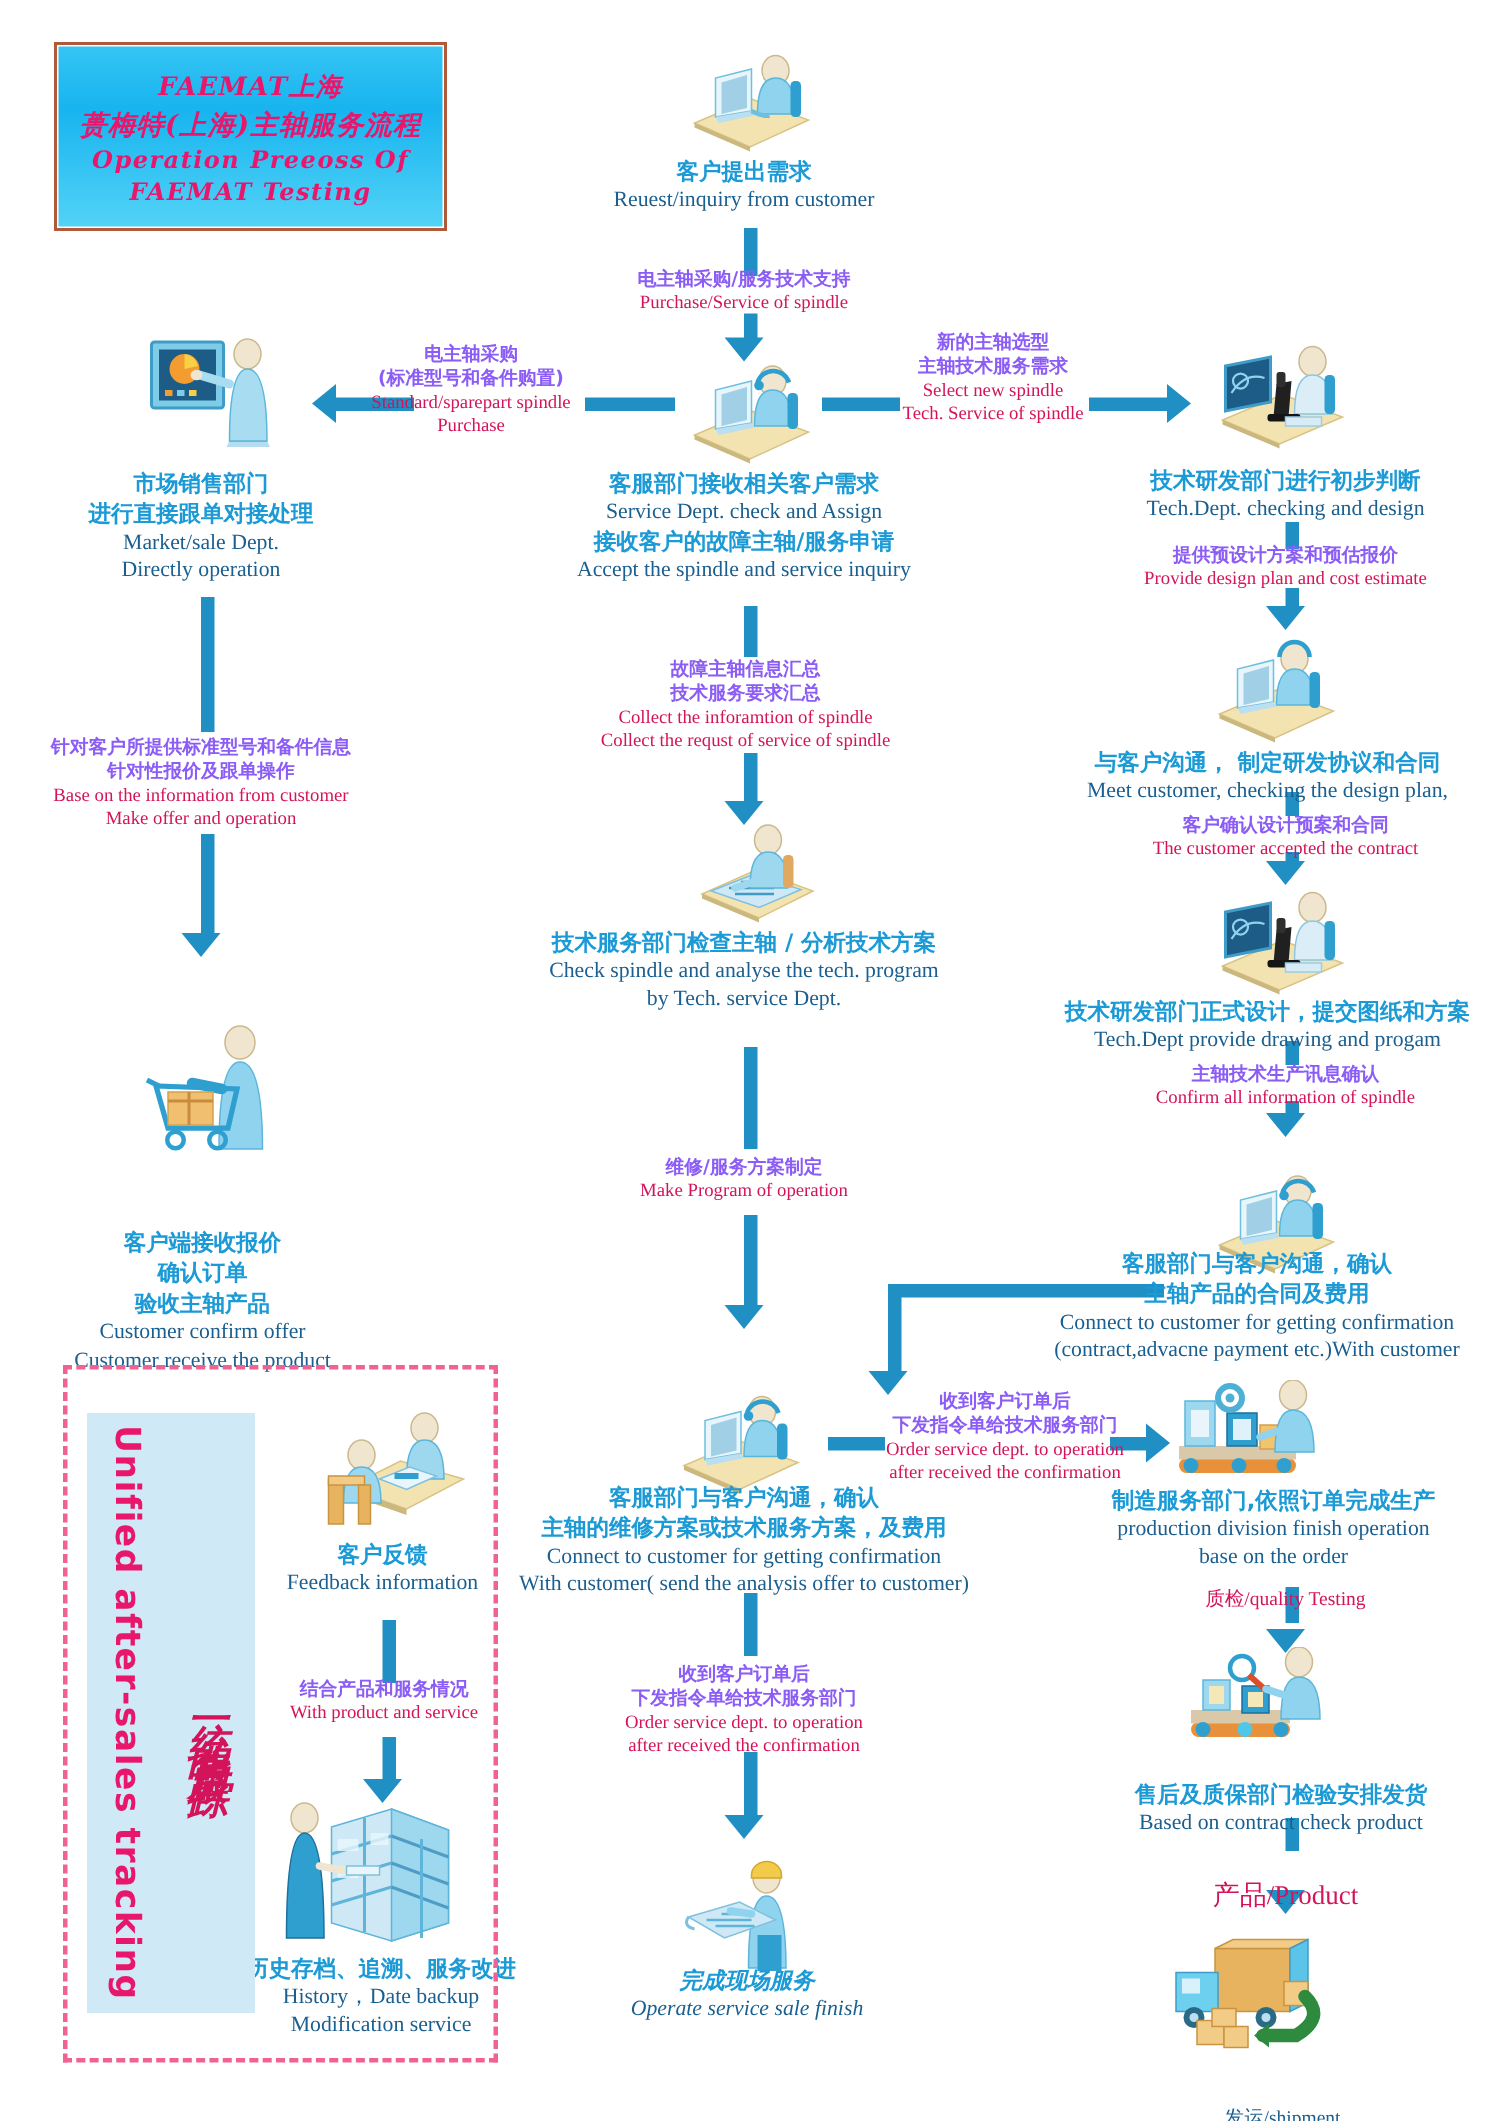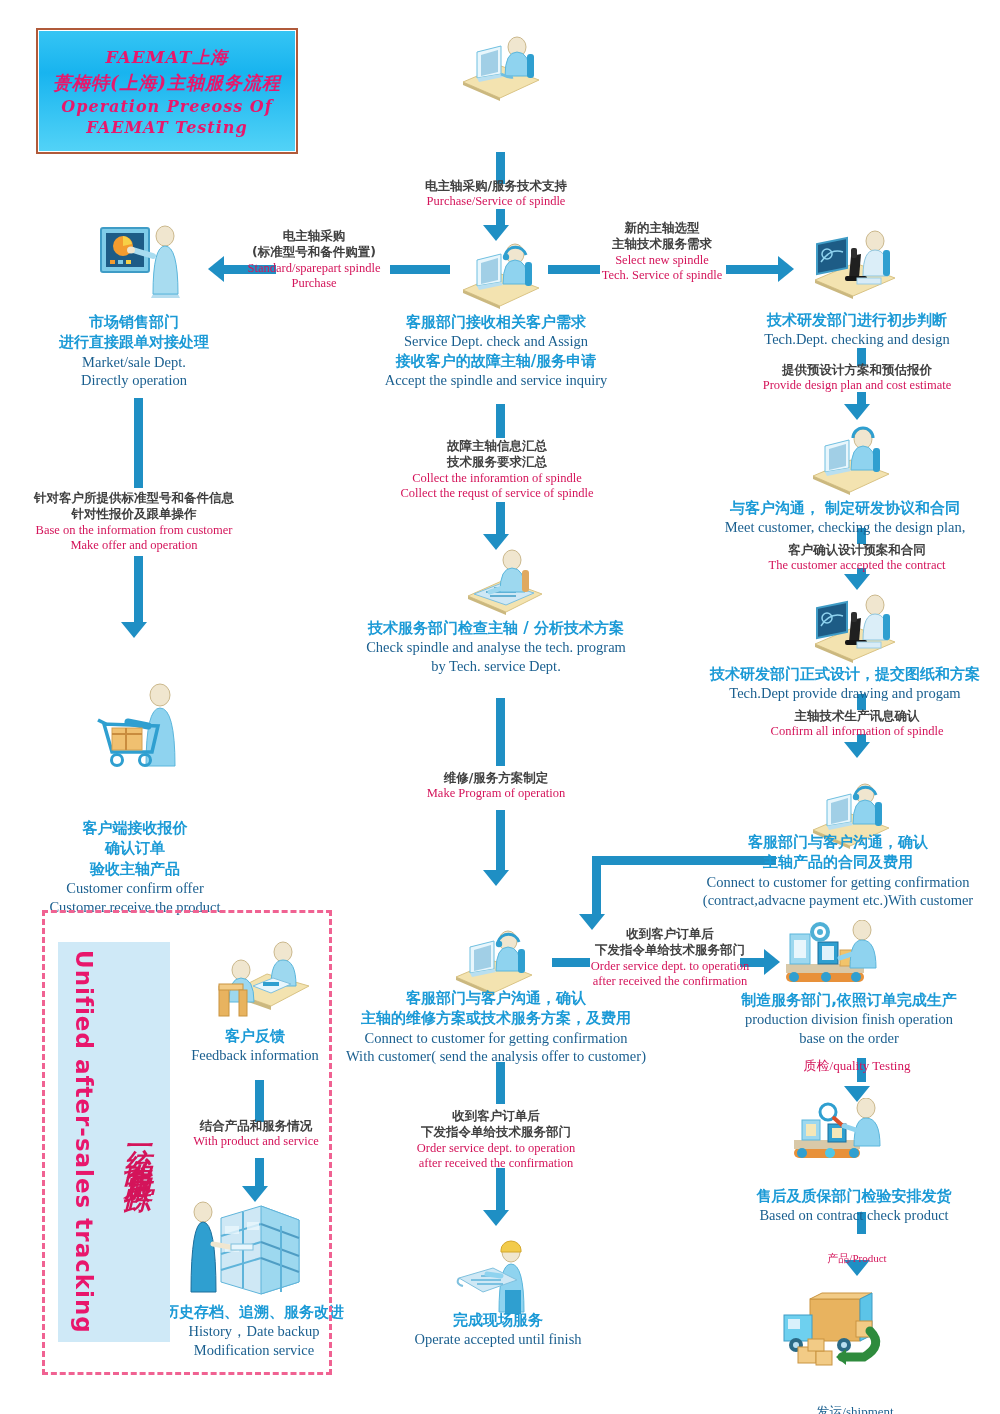--- a/index.html
+++ b/index.html
@@ -370,6 +370,10 @@
   <div class="seg-v" style="left:255px;top:1158px;height:30px;"></div>
   <div class="head-d" style="left:242px;top:1186px;"></div>
 
+  <div class="node" style="left:346px;top:104px;width:300px;">
+    <div class="cn">客户提出需求</div>
+    <div class="en">Reuest/inquiry from customer</div>
+  </div>
 
   <div class="node" style="left:346px;top:312px;width:300px;">
     <div class="cn">客服部门接收相关客户需求</div>

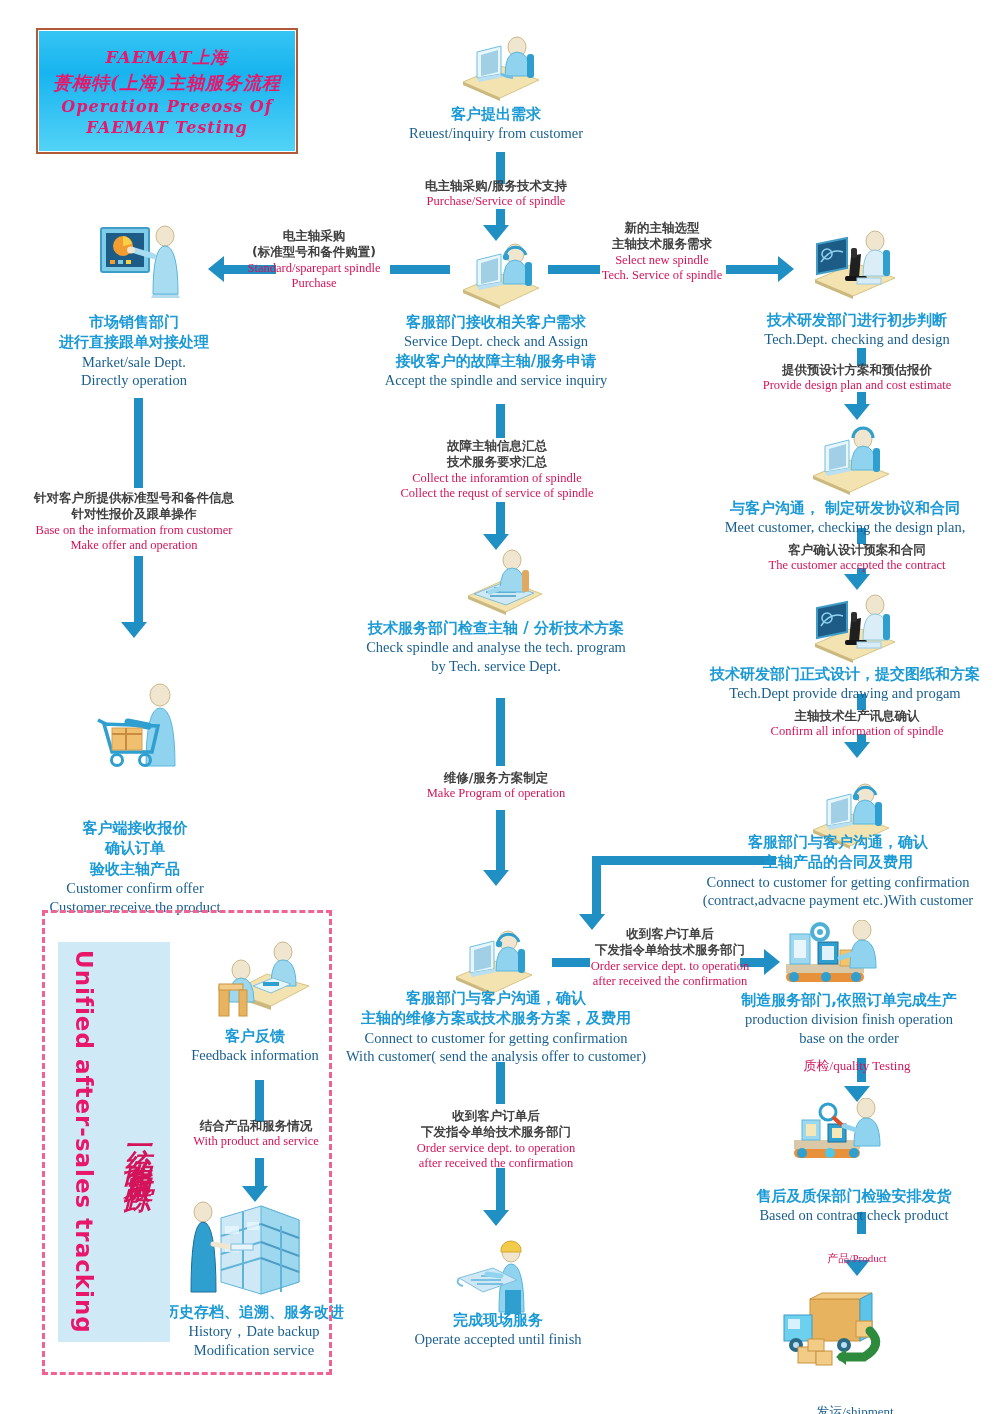--- a/index.html
+++ b/index.html
@@ -10,7 +10,7 @@
   .cn{color:#1b9ad6;font-family:"DejaVu Sans","Liberation Sans",sans-serif;font-weight:600;font-size:15px;line-height:1.35;white-space:nowrap;}
   .en{color:#1a5f8f;font-family:"Liberation Serif","DejaVu Serif",serif;font-size:14.5px;line-height:1.3;white-space:nowrap;}
   .lbl{position:absolute;text-align:center;}
-  .lcn{color:#404040;font-family:"DejaVu Sans","Liberation Sans",sans-serif;font-weight:700;font-size:12.5px;line-height:1.3;white-space:nowrap;}
+  .lcn{color:#8b5cf6;font-family:"DejaVu Sans","Liberation Sans",sans-serif;font-weight:700;font-size:12.5px;line-height:1.3;white-space:nowrap;}
   .len{color:#d4145a;font-family:"Liberation Serif","DejaVu Serif",serif;font-size:12.5px;line-height:1.25;white-space:nowrap;}
   .seg-v{position:absolute;width:9px;background:#1f8fc4;}
   .seg-h{position:absolute;height:9px;background:#1f8fc4;}

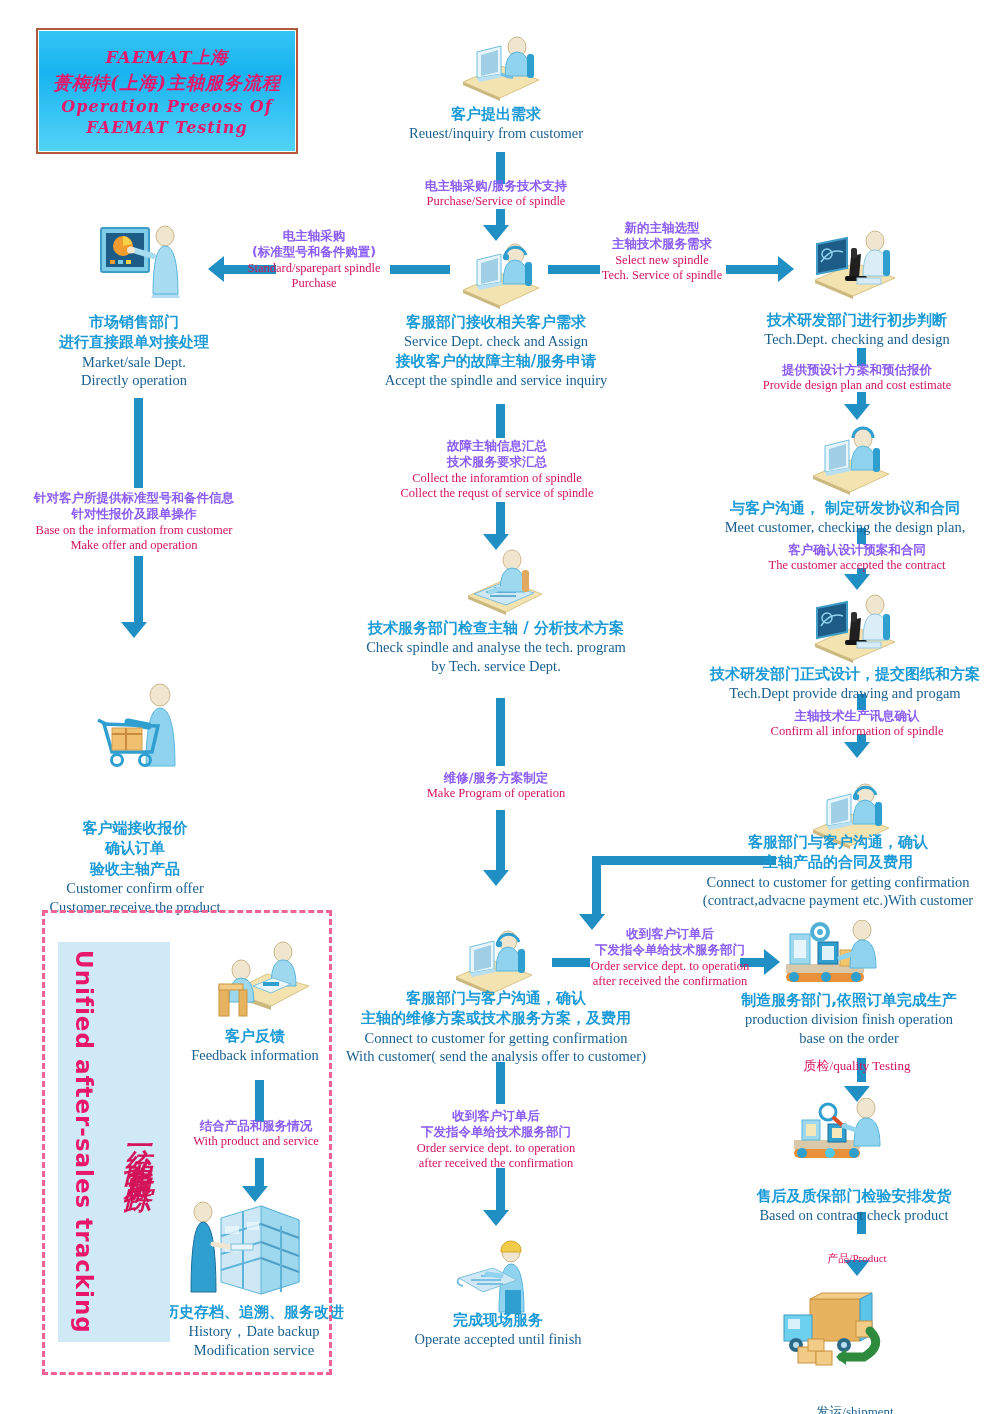--- a/index.html
+++ b/index.html
@@ -535,7 +535,7 @@
   </div>
 
   <div class="lbl" style="left:772px;top:1252px;width:170px;">
-    <div class="len" style="font-size:11px;">产品/Product</div>
+    <div class="len" style="font-size:18px;">产品/Product</div>
   </div>
 
   <div class="lbl" style="left:158px;top:1118px;width:196px;">

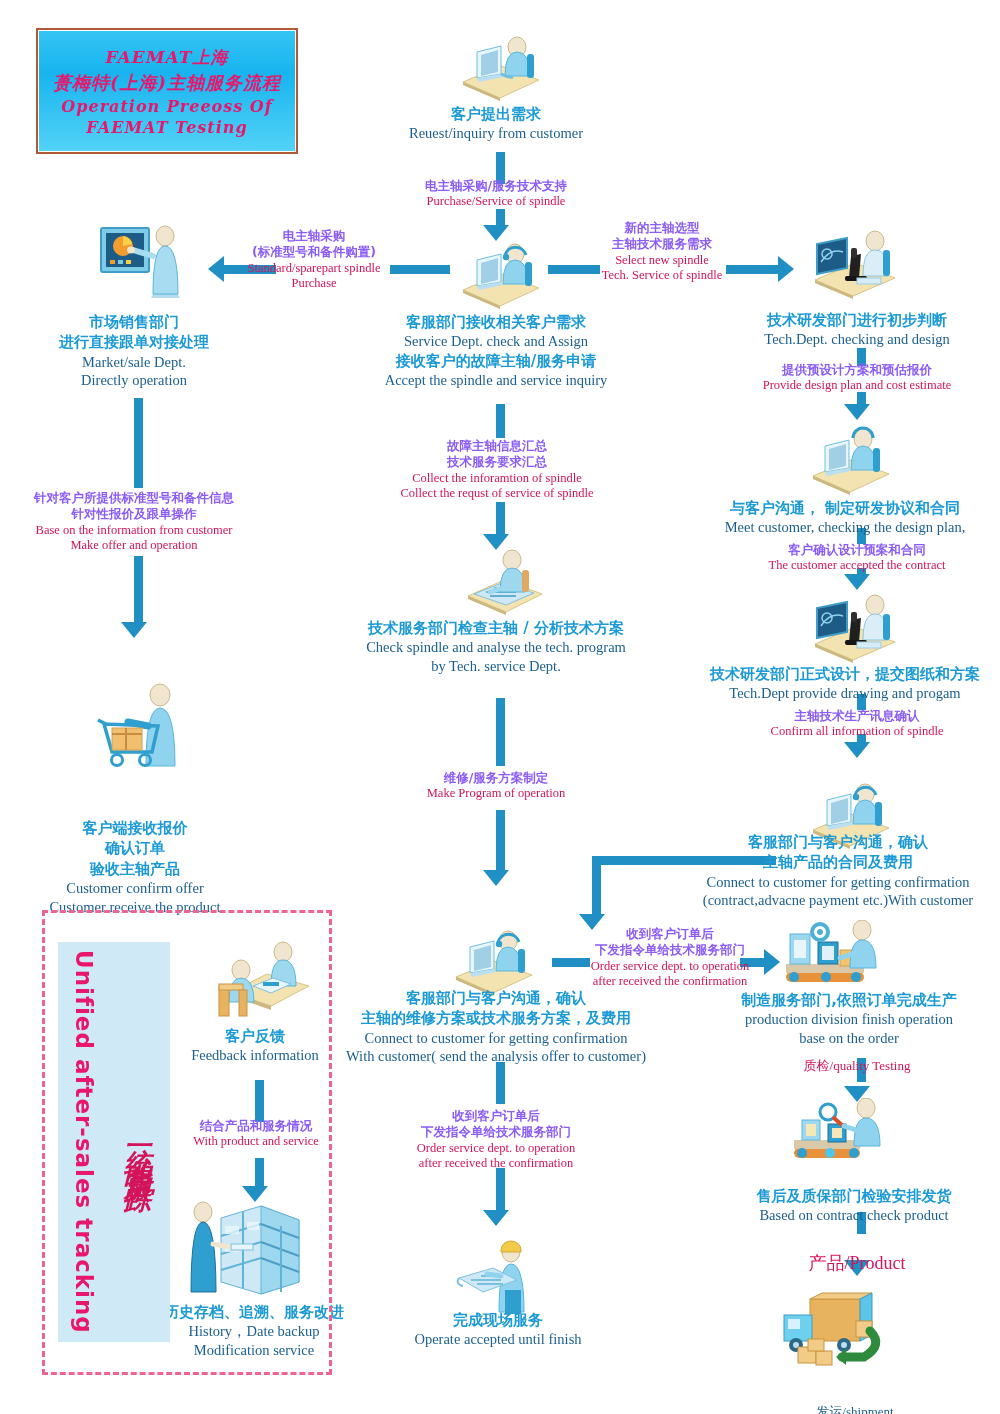--- a/index.html
+++ b/index.html
@@ -447,7 +447,7 @@
     <div class="en" style="font-size:13px;margin-top:32px;">发运/shipment</div>
   </div>
 
-  <div class="node" style="left:370px;top:1310px;width:256px;">
+  <div class="node" style="left:370px;top:1310px;width:256px;font-style:italic;">
     <div class="cn">完成现场服务</div>
     <div class="en">Operate accepted until finish</div>
   </div>

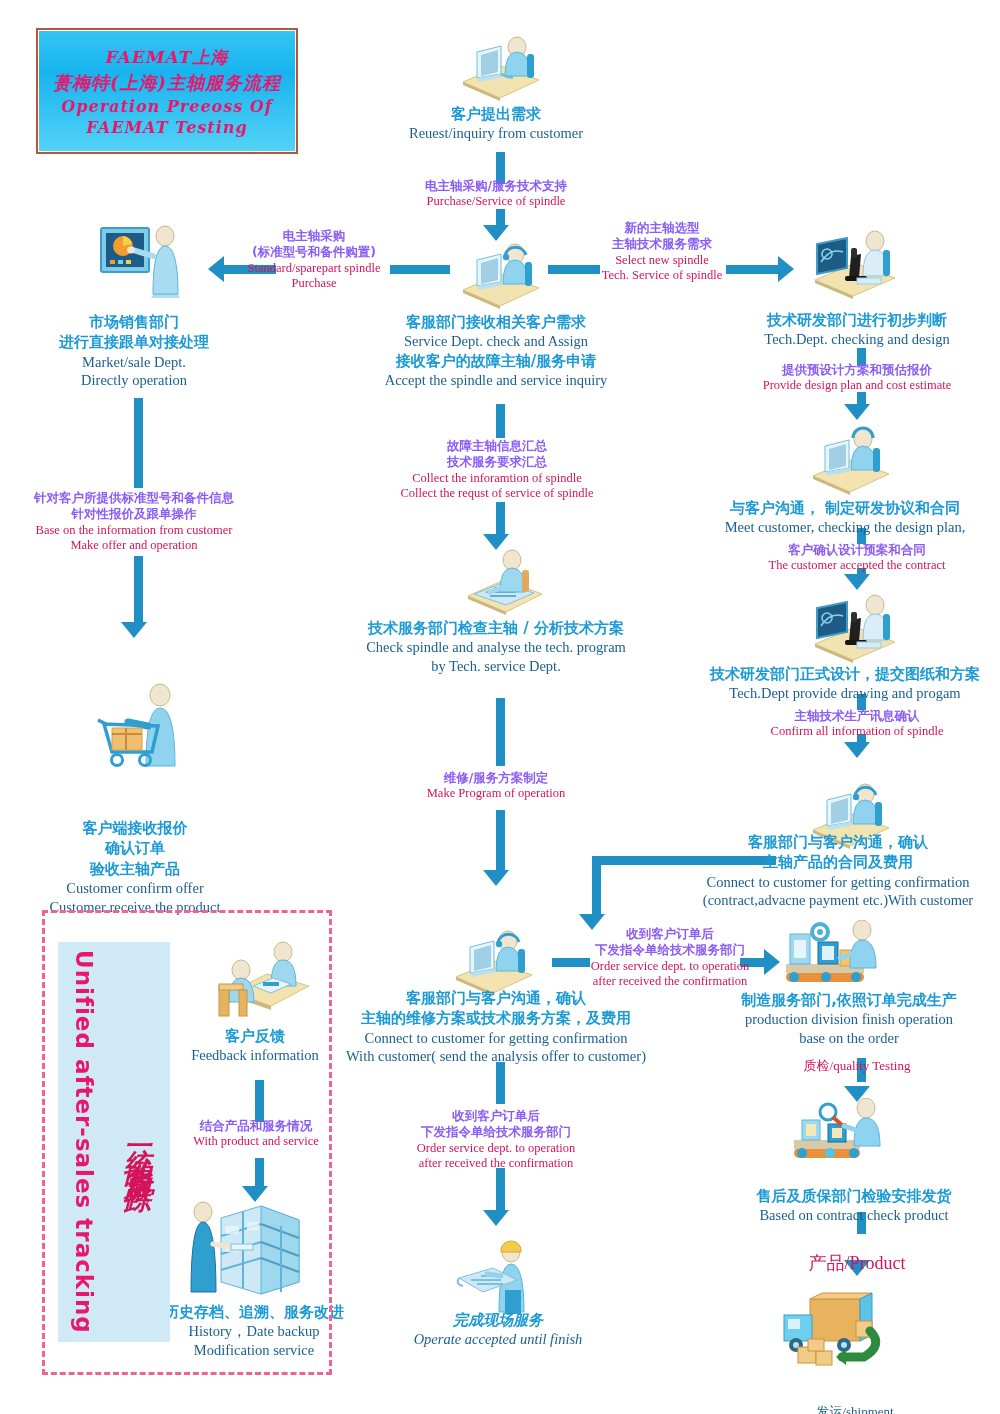--- a/index.html
+++ b/index.html
@@ -449,7 +449,7 @@
 
   <div class="node" style="left:370px;top:1310px;width:256px;font-style:italic;">
     <div class="cn">完成现场服务</div>
-    <div class="en">Operate accepted until finish</div>
+    <div class="en">Operate service sale finish</div>
   </div>
 
   <div class="node" style="left:152px;top:1026px;width:206px;">

